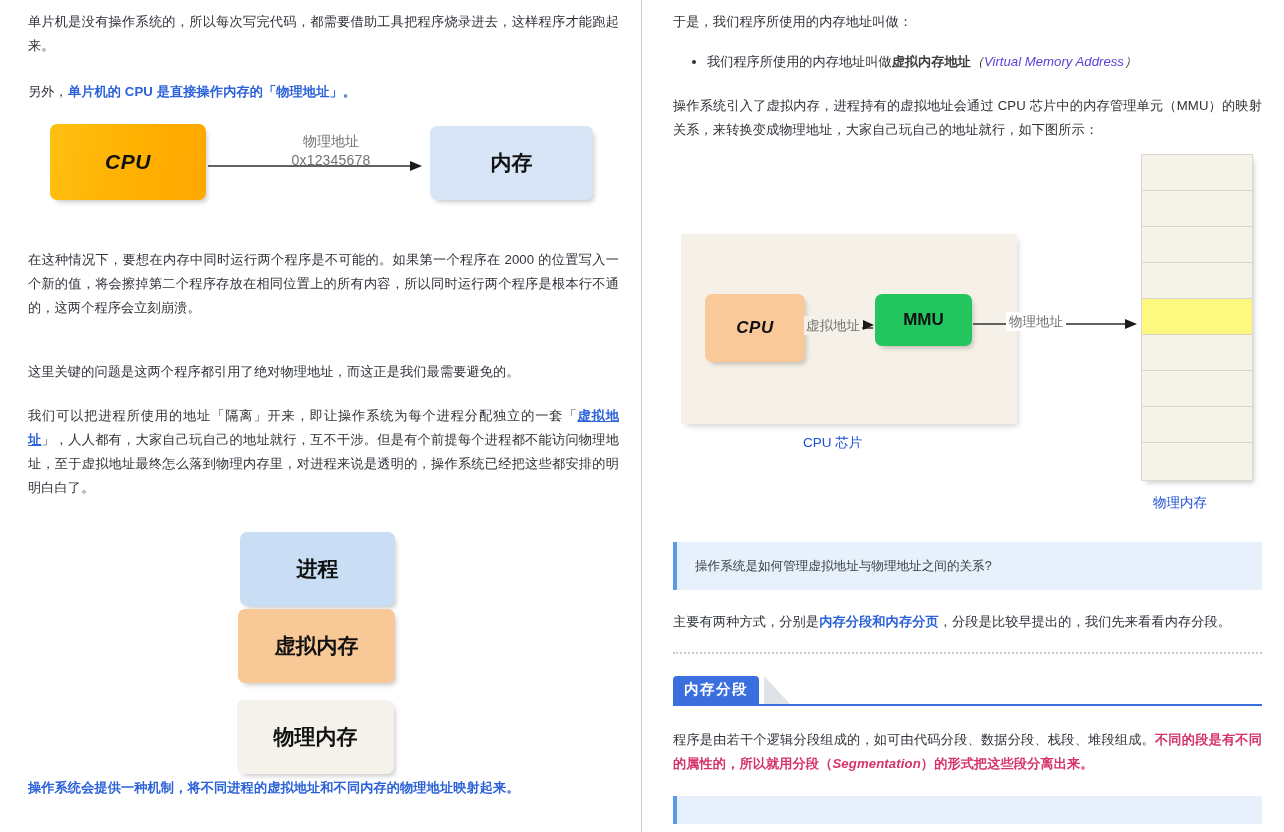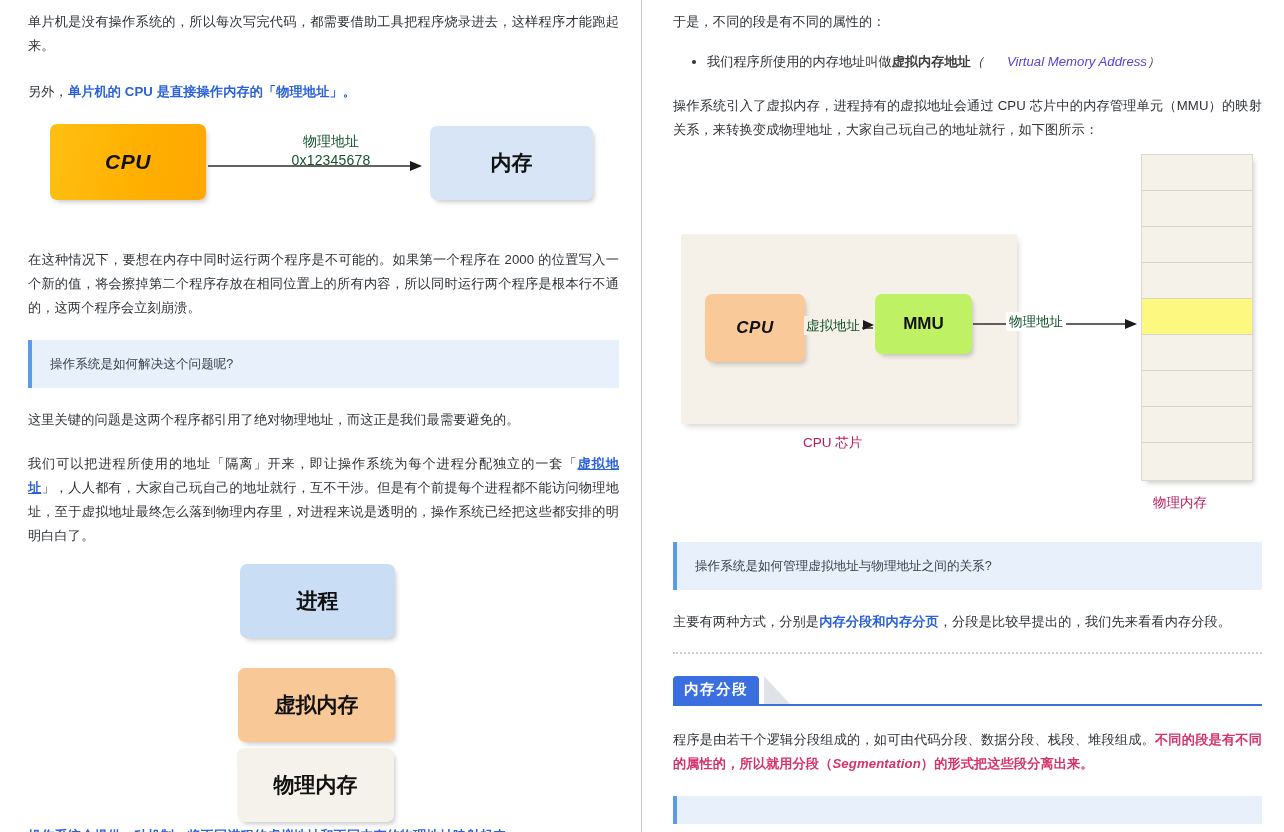--- a/index.html
+++ b/index.html
@@ -251,7 +251,7 @@
 
     <div style="height:10px"></div>
 
-    <p class="body">于是，不同的段是有不同的属性的：</p>
+    <p class="body">于是，我们程序所使用的内存地址叫做：</p>
 
     <div style="height:16px"></div>
 

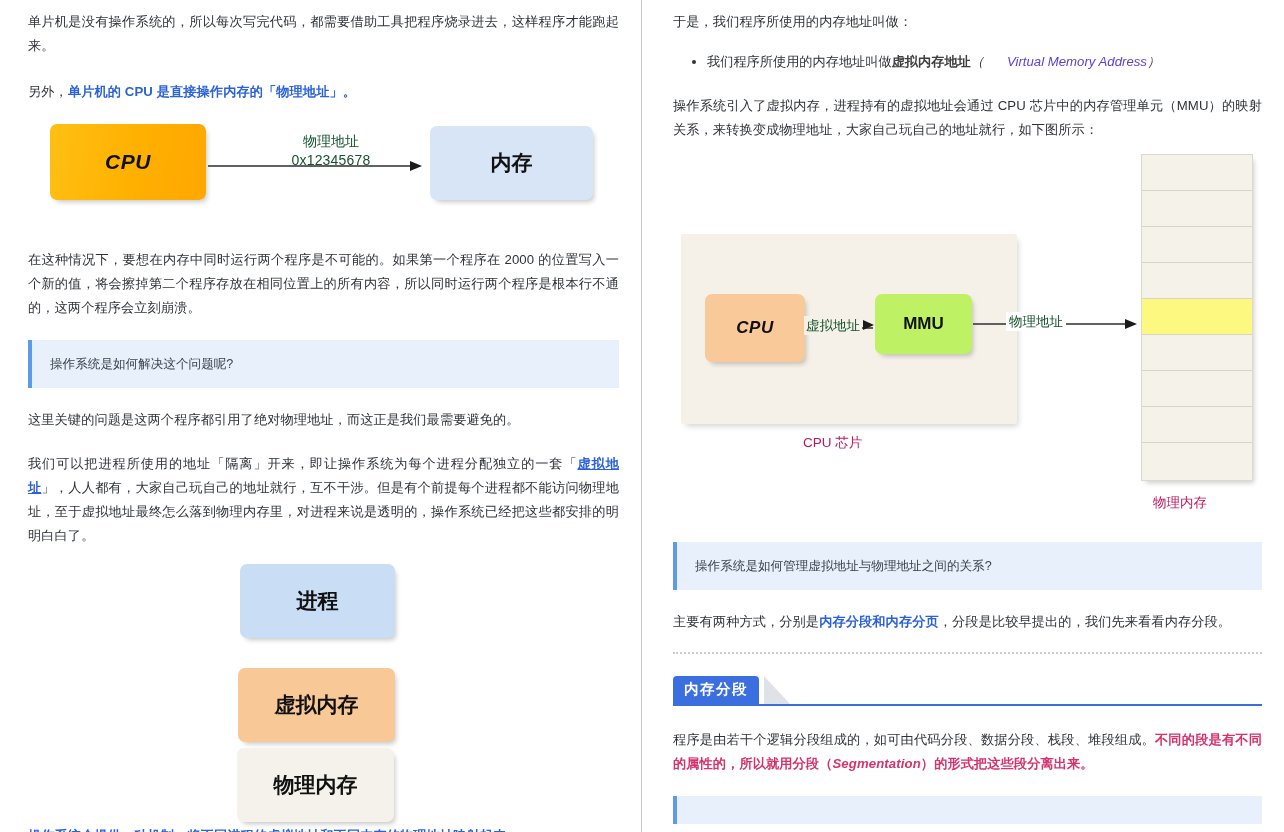--- a/index.html
+++ b/index.html
@@ -44,7 +44,7 @@
   .blue      { color: #2b62d9; font-weight: bold; }
   .blue-link { color: #2b62d9; text-decoration: underline; font-weight: bold; }
   .violet    { color: #404040; font-weight: bold; }
-  .violet-i  { color: #5b3fd6; font-style: italic; font-weight: normal; margin-left: 23px; }
+  .violet-i  { color: #5b3fd6; font-style: italic; font-weight: normal; }
   .red       { color: #d6336c; font-weight: bold; }
   .red-i     { color: #d6336c; font-style: italic; font-weight: bold; }
   .gray-i    { color: #3a3f45; font-style: italic; }

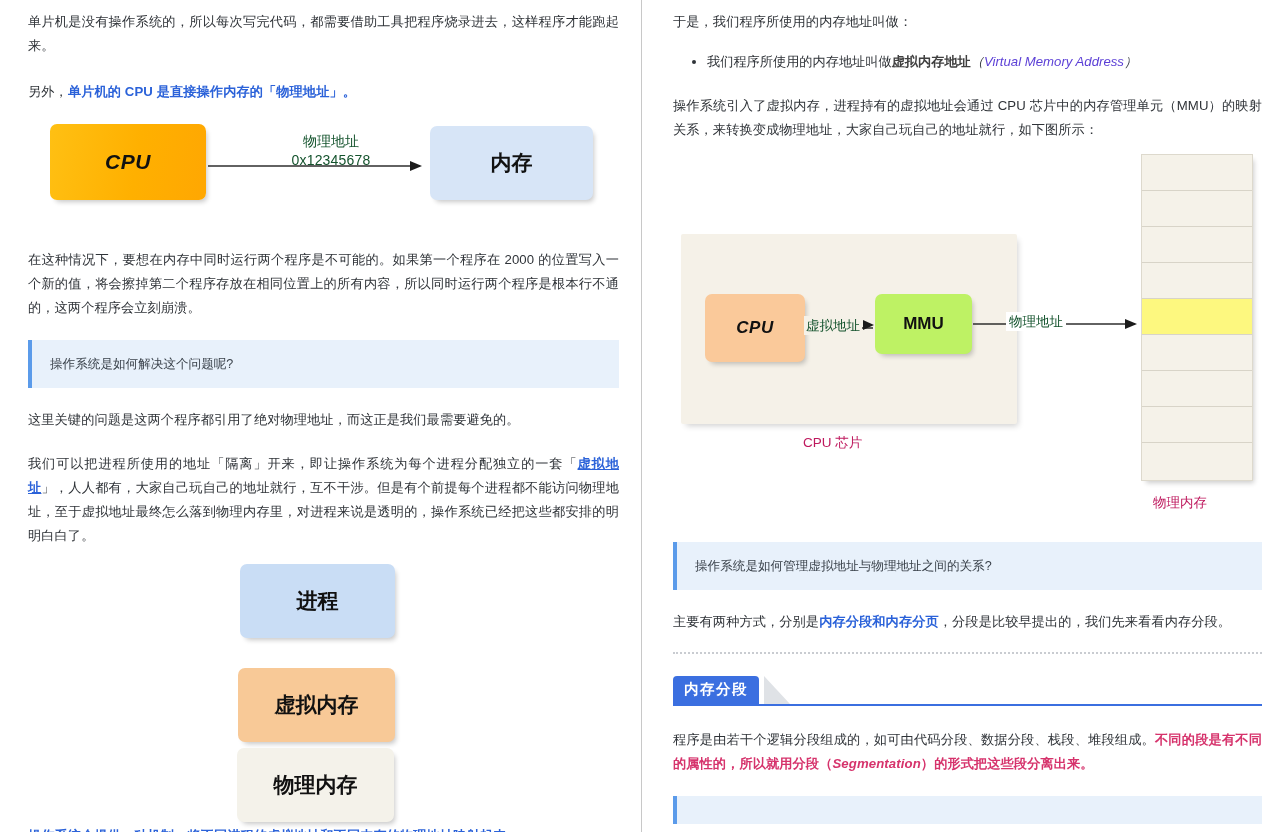--- a/index.html
+++ b/index.html
@@ -149,7 +149,7 @@
   .edge-label {
     position: absolute;
     font-size: 14px;
-    color: #14532d;
+    color: #737373;
     white-space: nowrap;
     text-align: center;
     line-height: 19px;

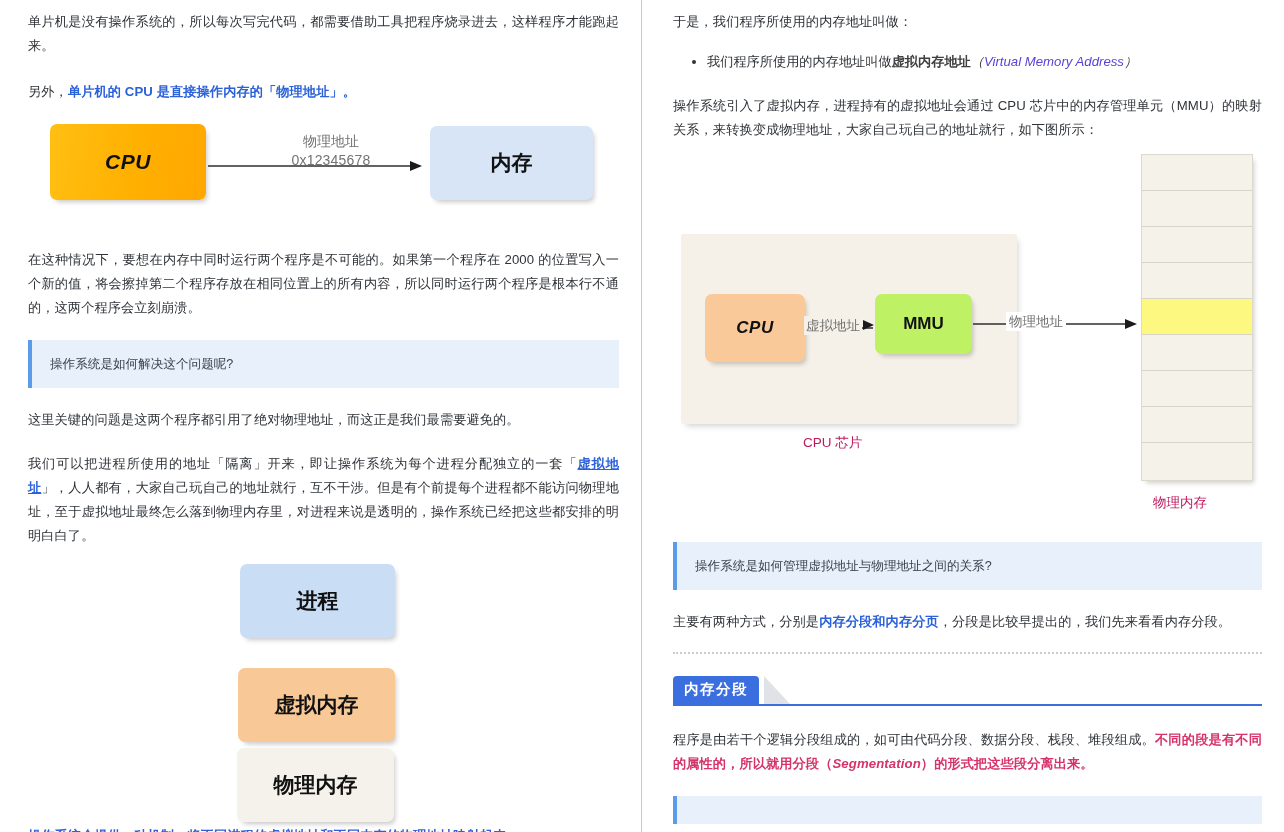--- a/index.html
+++ b/index.html
@@ -271,7 +271,7 @@
         <span class="lbl lbl-it" style="font-size:17px;">CPU</span>
       </div>
 
-      <div class="hbox" style="left:202px; top:148px; width:97px; height:60px; background:#bef264;align-items:center;">
+      <div class="hbox" style="left:202px; top:148px; width:97px; height:52px; background:#22c55e;align-items:center;">
         <span class="lbl" style="font-size:17px;">MMU</span>
       </div>
 

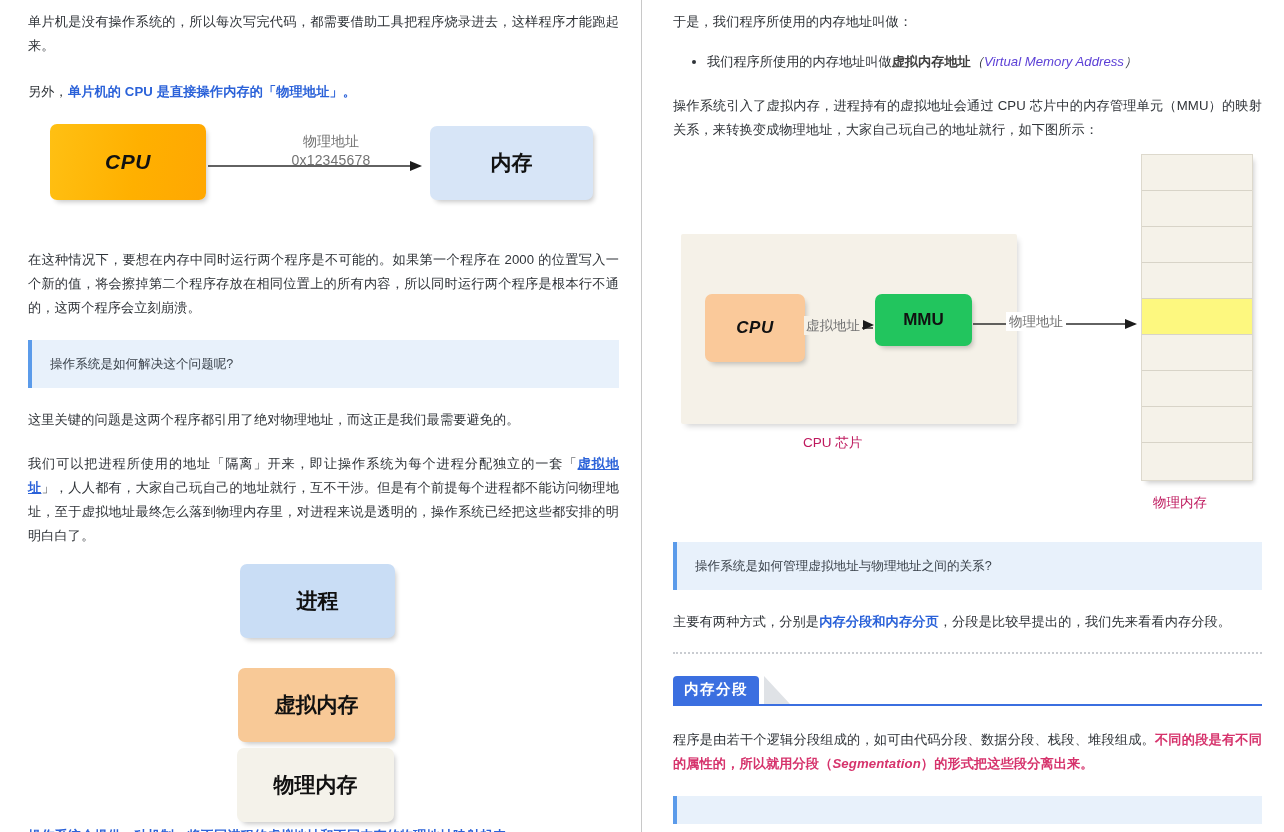--- a/index.html
+++ b/index.html
@@ -215,9 +215,6 @@
 
     <div style="height:20px"></div>
 
-    <div class="quote">
-      <span>操作系统是如何解决这个问题呢?</span>
-    </div>
 
     <div style="height:20px"></div>
 

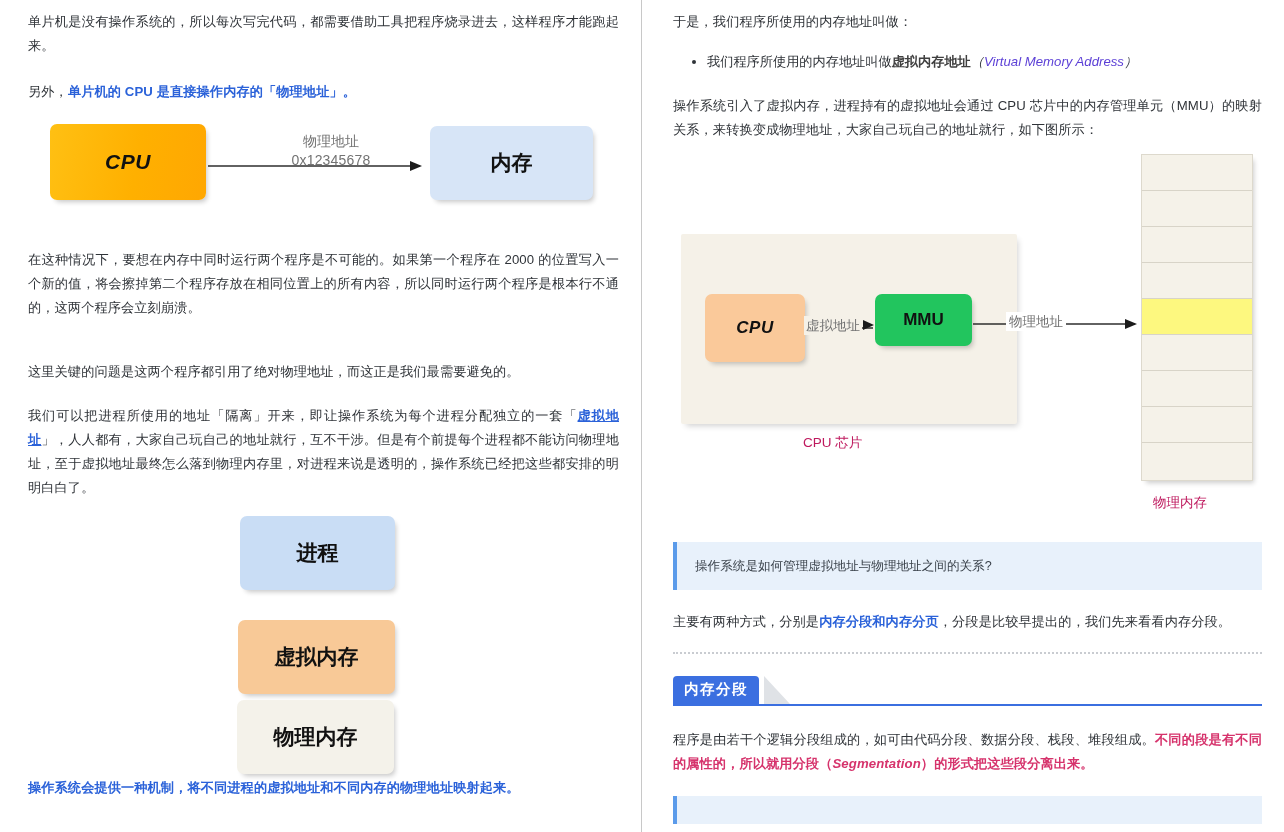--- a/index.html
+++ b/index.html
@@ -143,7 +143,7 @@
   .diagram-caption {
     position: absolute;
     font-size: 13.5px;
-    color: #be185d;
+    color: #1d4ed8;
     white-space: nowrap;
   }
   .edge-label {

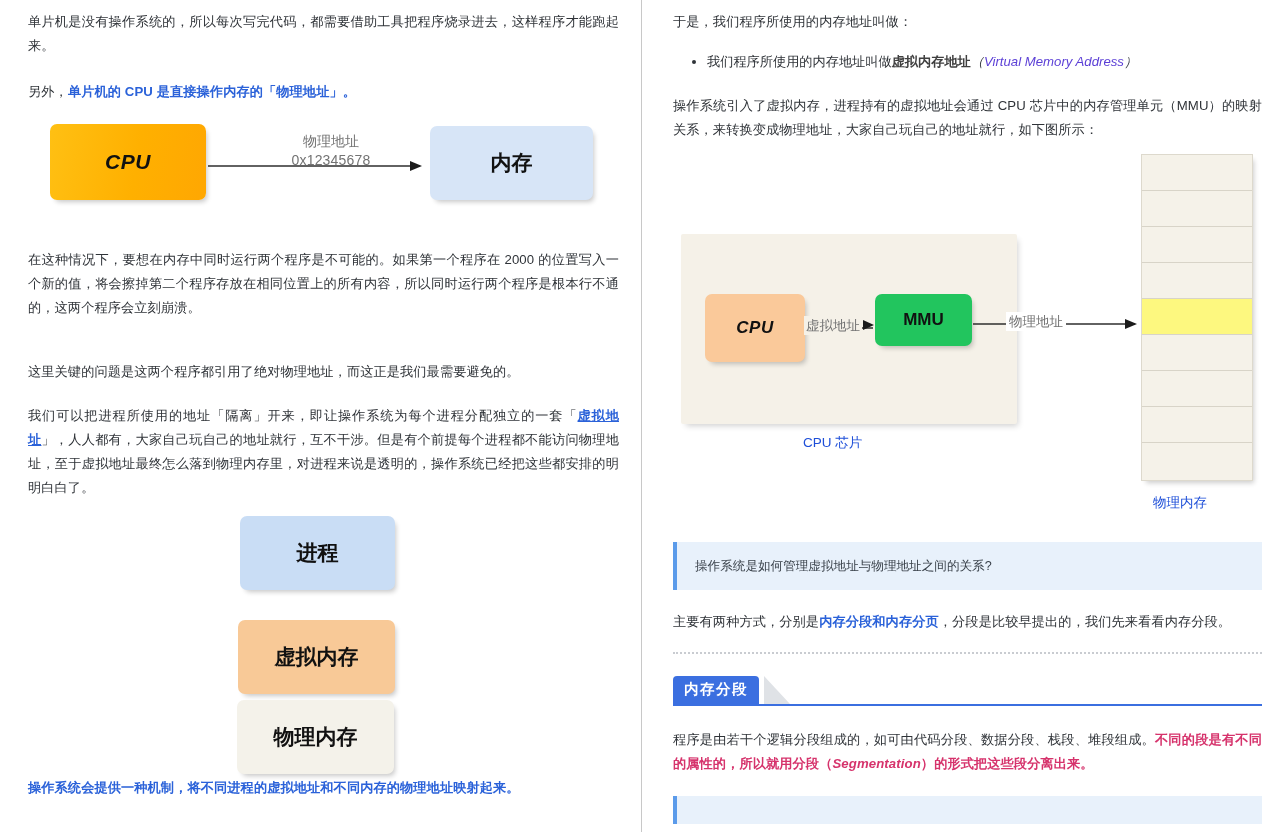--- a/index.html
+++ b/index.html
@@ -225,7 +225,7 @@
     <p class="body"><span>我们可以把进程所使用的地址「隔离」开来，即让操作系统为每个进程分配独立的一套「</span><span class="blue-link">虚拟地址</span><span>」，人人都有，大家自己玩自己的地址就行，互不干涉。但是有个前提每个进程都不能访问物理地址，至于虚拟地址最终怎么落到物理内存里，对进程来说是透明的，操作系统已经把这些都安排的明明白白了。</span></p>
 
     <div class="dgm" style="height:250px; margin-top:16px;">
-      <div class="hbox" style="left:212px; top:0px; width:155px; height:74px; background:#c9ddf5;">
+      <div class="hbox" style="left:212px; top:16px; width:155px; height:74px; background:#c9ddf5;">
         <span class="lbl" style="font-size:21px;">进程</span>
       </div>
       <div class="hbox" style="left:210px; top:104px; width:157px; height:74px; background:#f8c997;">

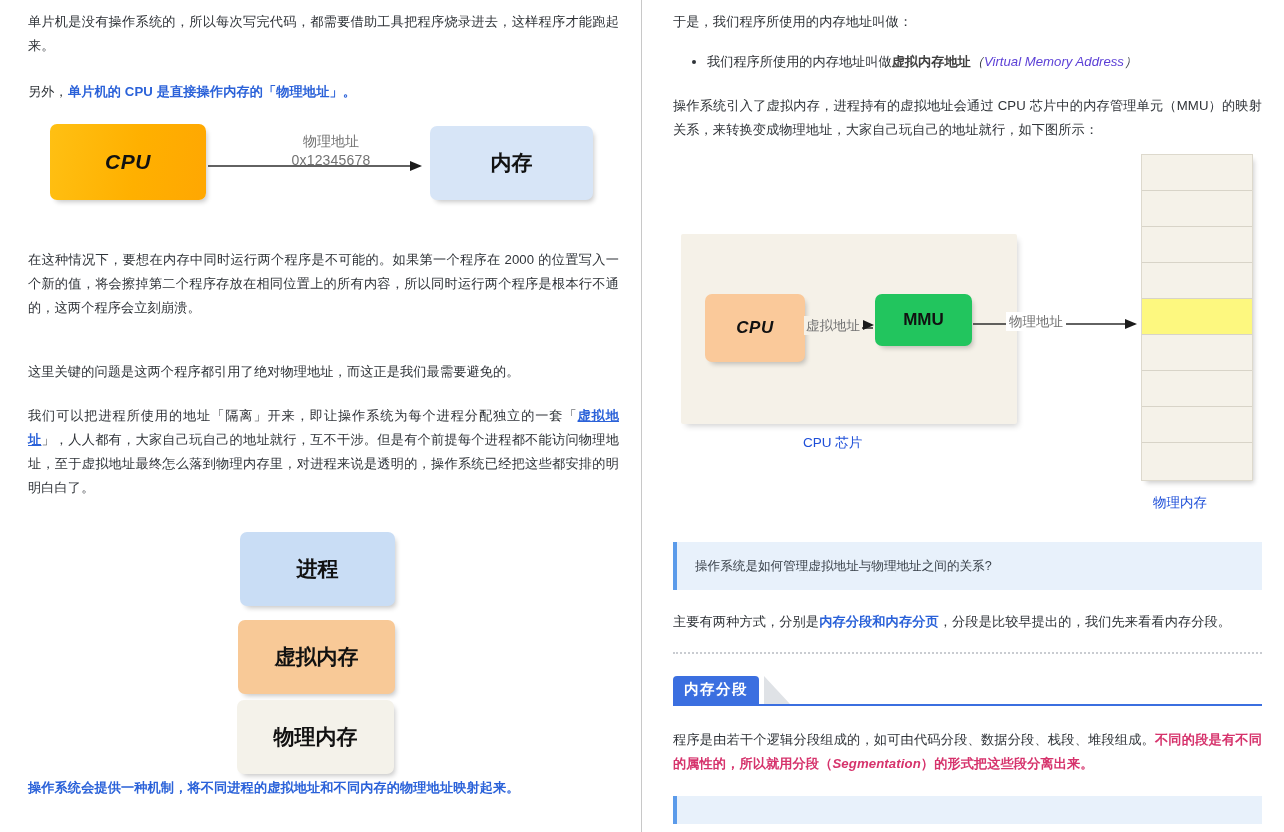--- a/index.html
+++ b/index.html
@@ -228,7 +228,7 @@
       <div class="hbox" style="left:212px; top:16px; width:155px; height:74px; background:#c9ddf5;">
         <span class="lbl" style="font-size:21px;">进程</span>
       </div>
-      <div class="hbox" style="left:210px; top:104px; width:157px; height:74px; background:#f8c997;">
+      <div class="hbox" style="left:210px; top:93px; width:157px; height:74px; background:#f8c997;">
         <span class="lbl" style="font-size:21px;">虚拟内存</span>
       </div>
       <div class="hbox" style="left:209px; top:184px; width:157px; height:74px; background:#f4f2ea;">

